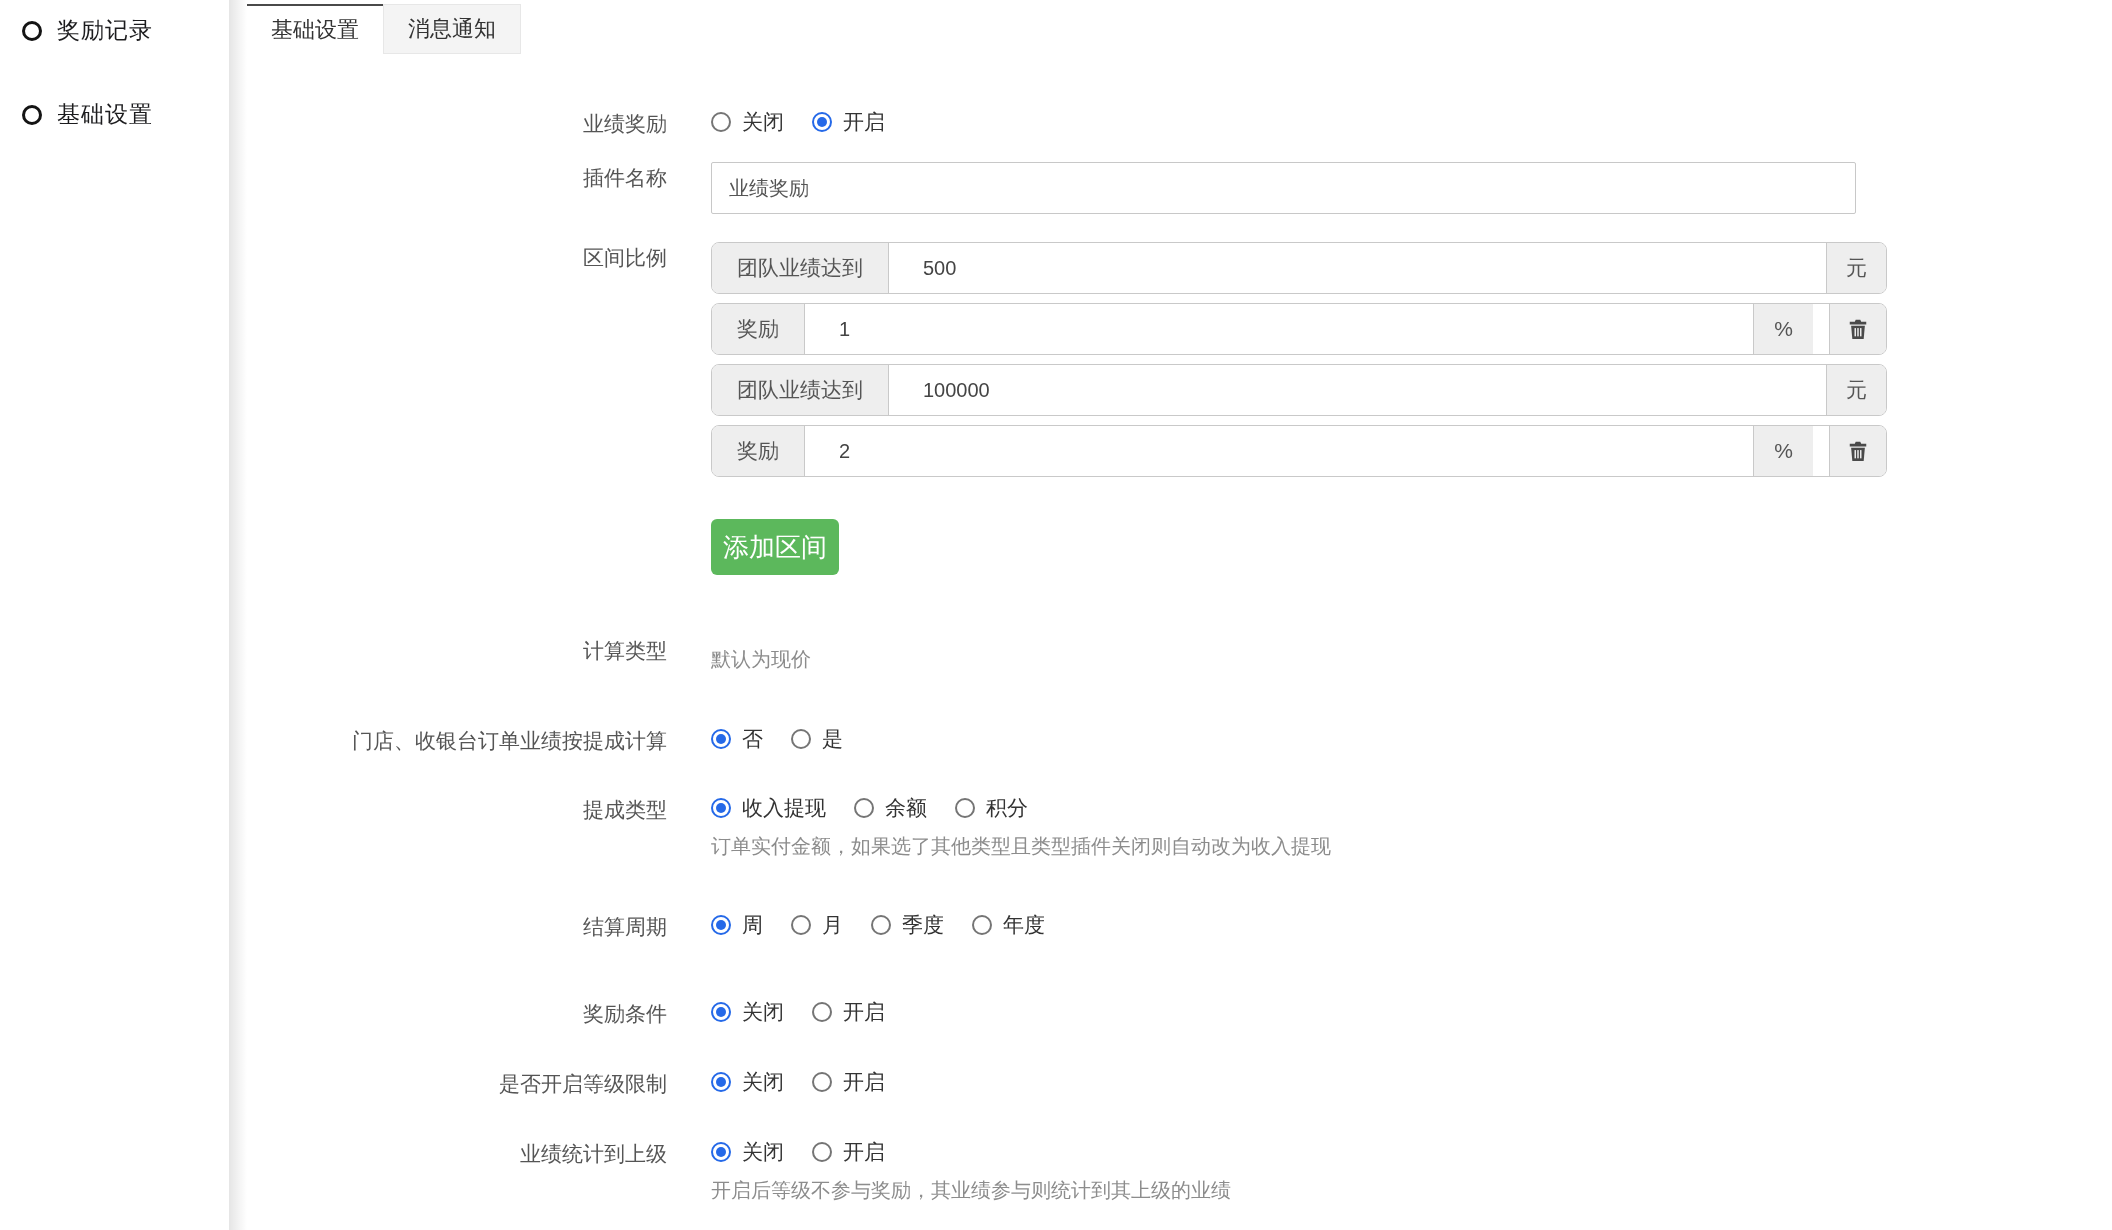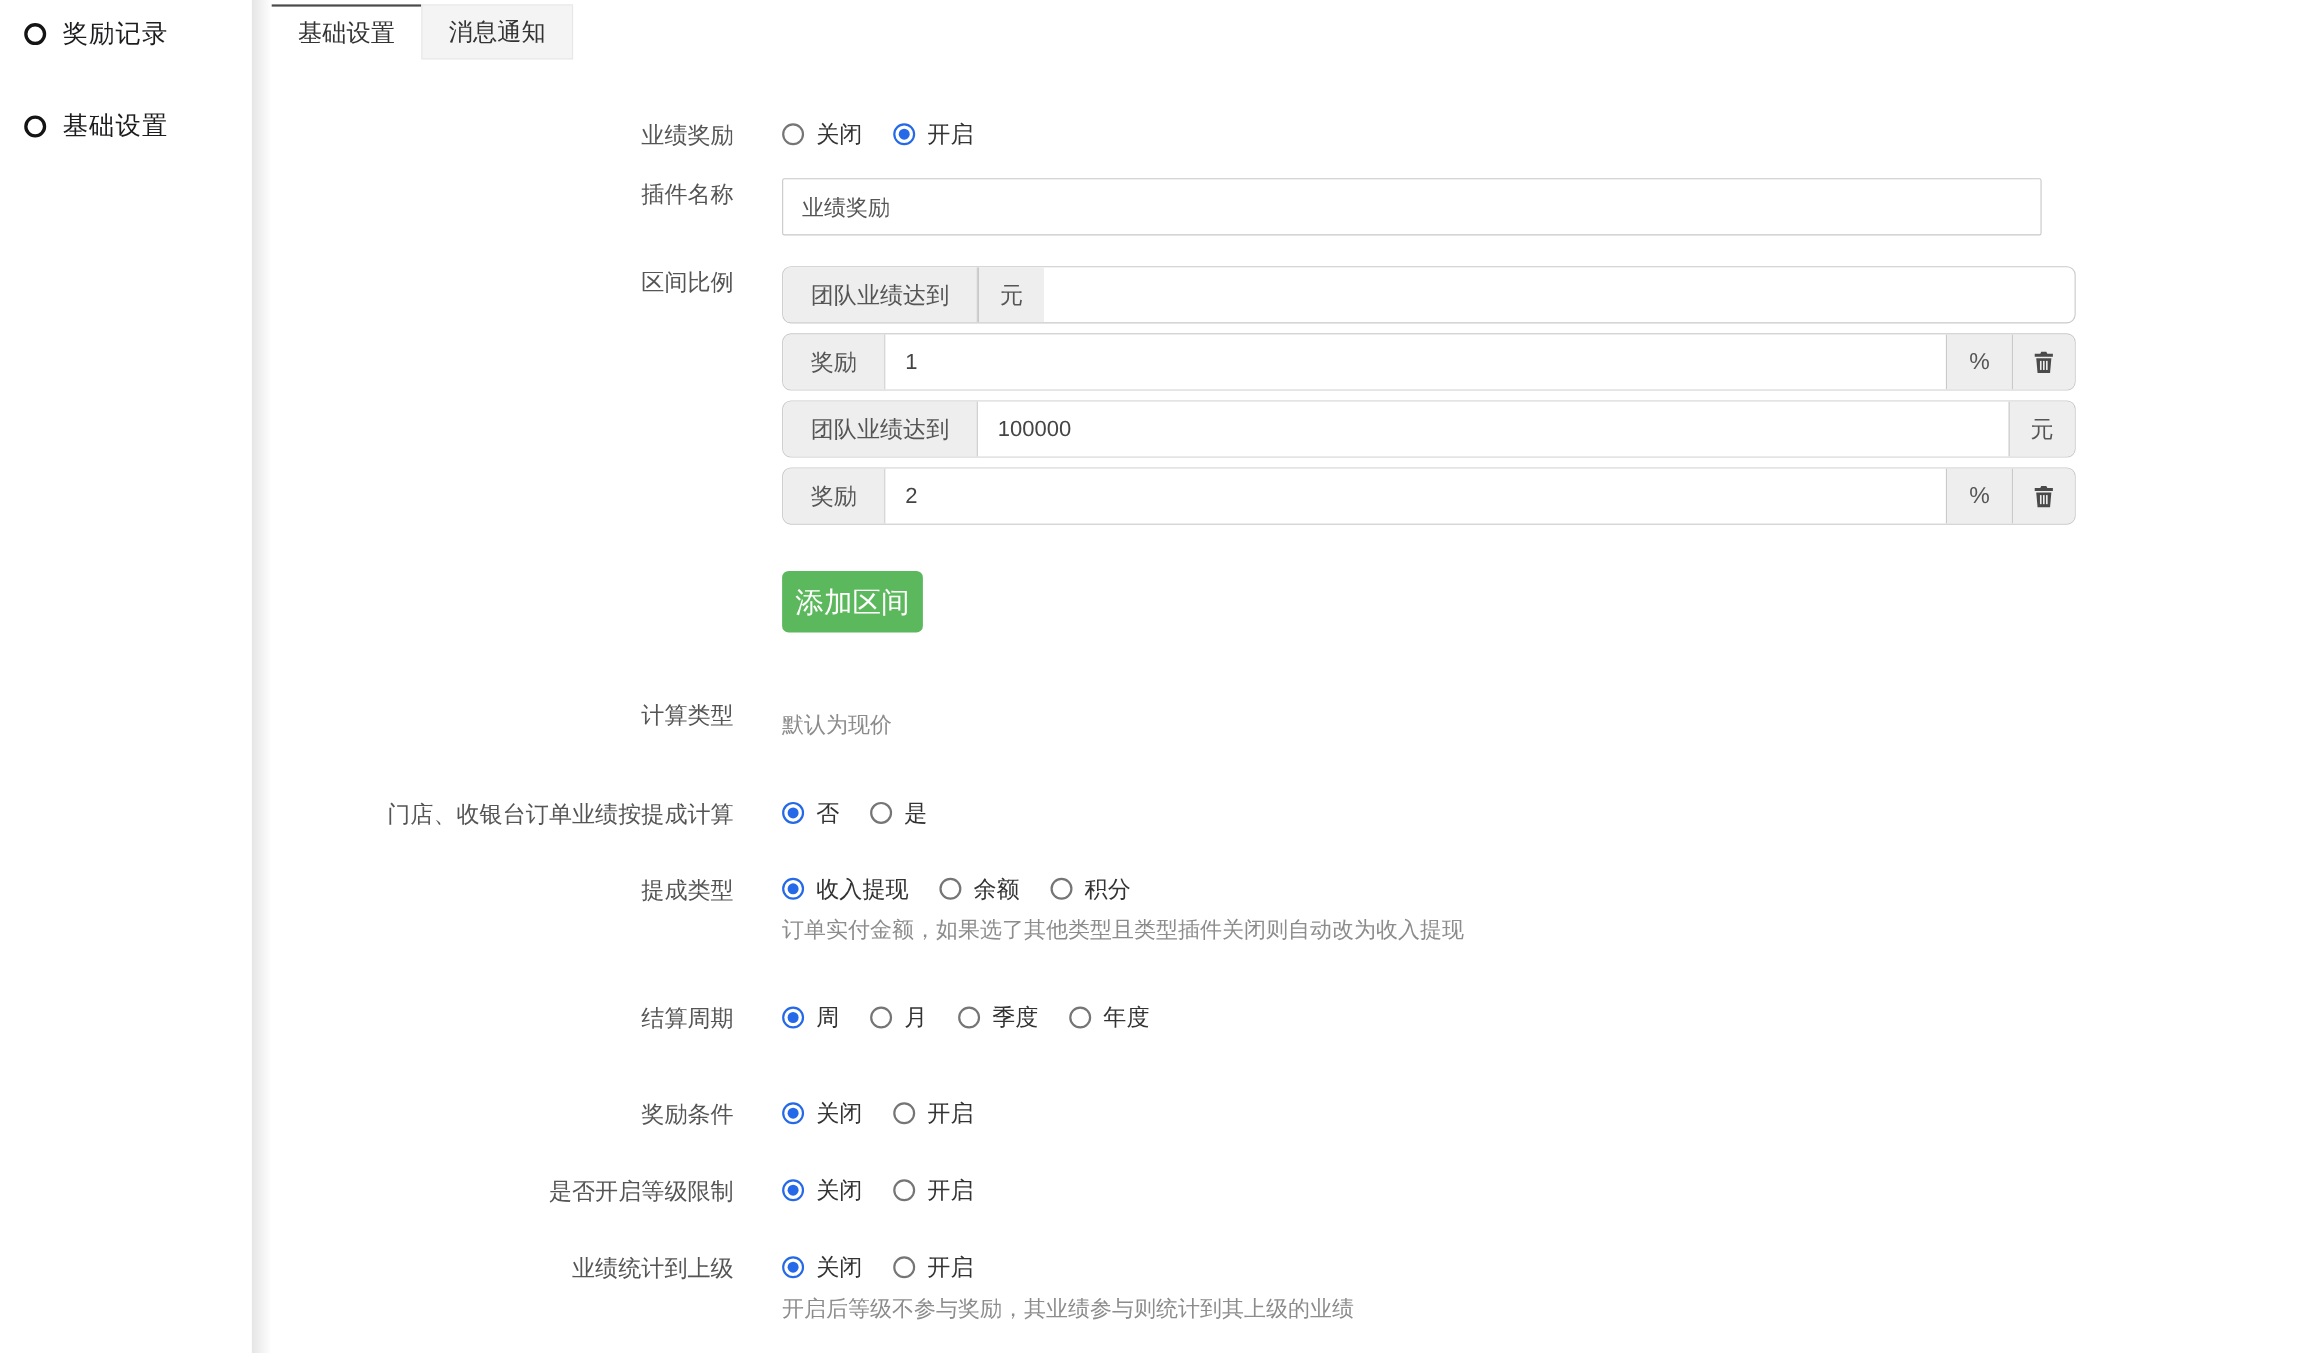--- a/index.html
+++ b/index.html
@@ -51,7 +51,7 @@
                 font-family:"Liberation Sans","DejaVu Sans",sans-serif; }
 
   .igroup { display:flex; width:1176px; height:52px; border:1px solid #c9c9c9; border-radius:8px;
-            background:#fff; margin-bottom:9px; overflow:hidden; }
+            background:#fff; margin-bottom:9px; overflow:hidden;gap:16px; }
   .iprefix { background:#eee; border-right:1px solid #c9c9c9; display:flex; align-items:center;
              padding:0 25px; color:#555; flex:none; }
   .ival { flex:1; min-width:0; border:none; outline:none; padding:0 18px; font-size:20px; color:#444;

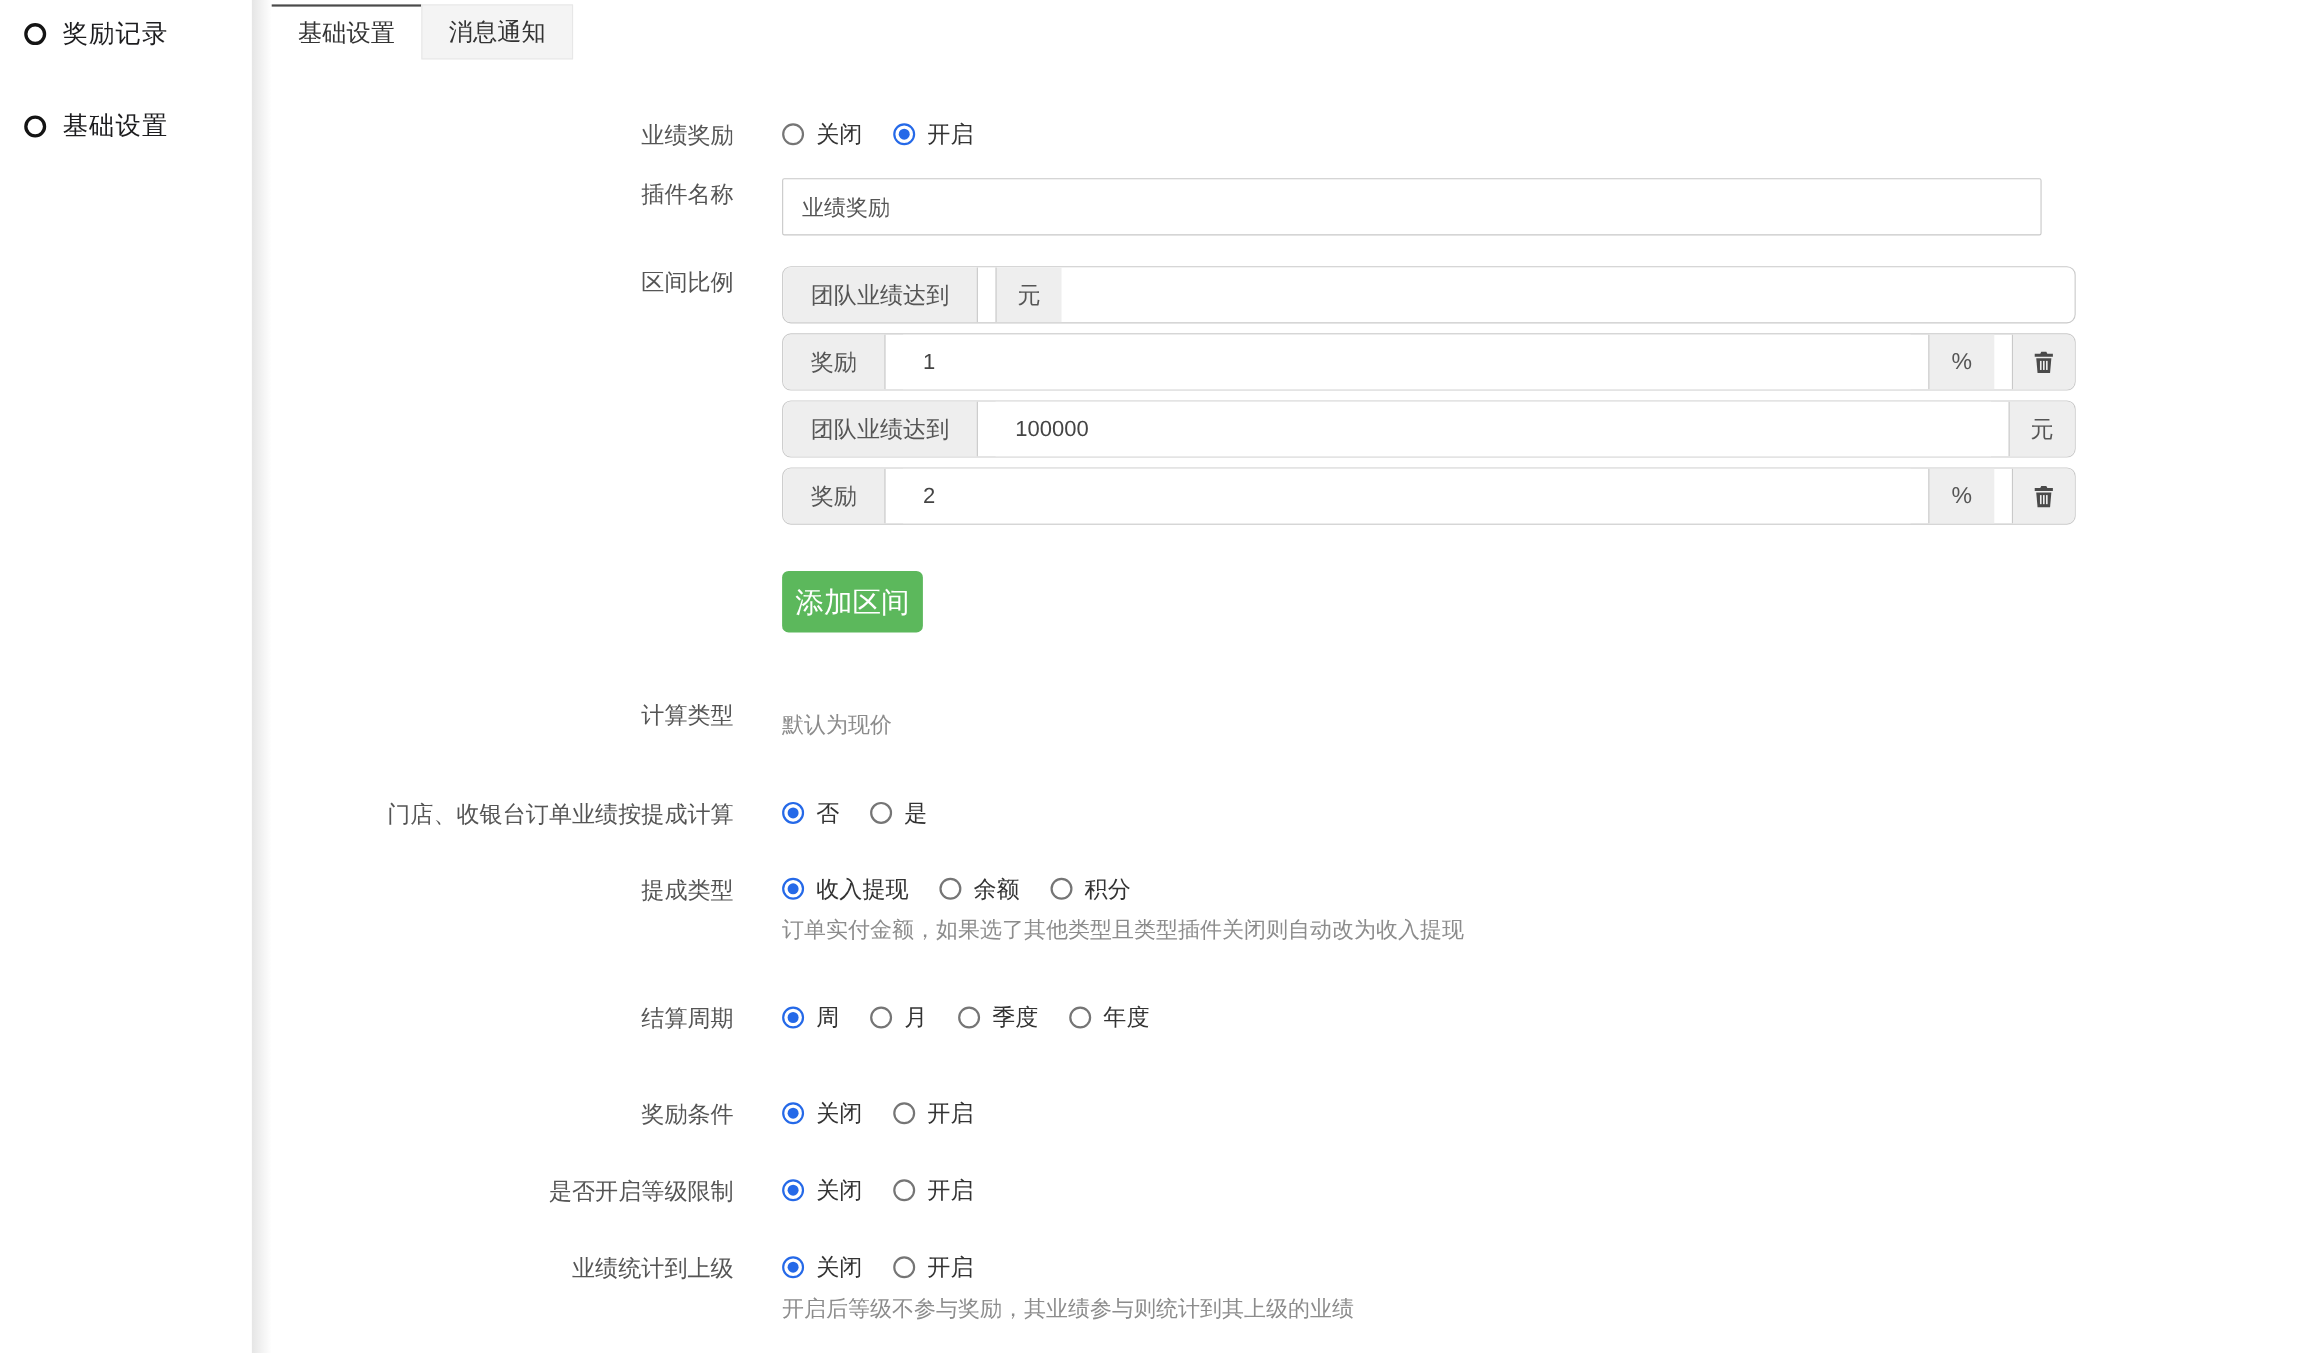--- a/index.html
+++ b/index.html
@@ -115,6 +115,7 @@
           <div class="form-control" data-name="interval-ratio-control">
             <div class="igroup" data-name="interval-row-0">
               <span class="iprefix" data-name="interval-prefix-label">团队业绩达到</span>
+              <input class="ival" data-name="interval-value-input-0" type="text" value="500" style="">
               <span class="isuffix" data-name="interval-unit-label">元</span>
             </div>
             <div class="igroup" data-name="interval-row-1">

